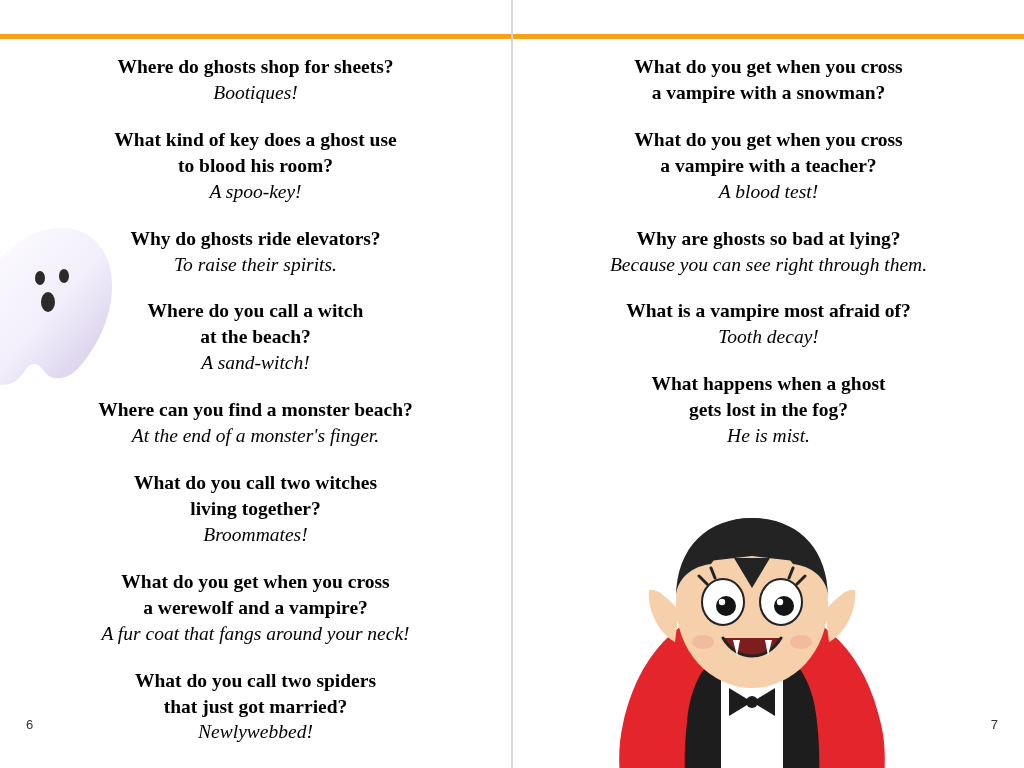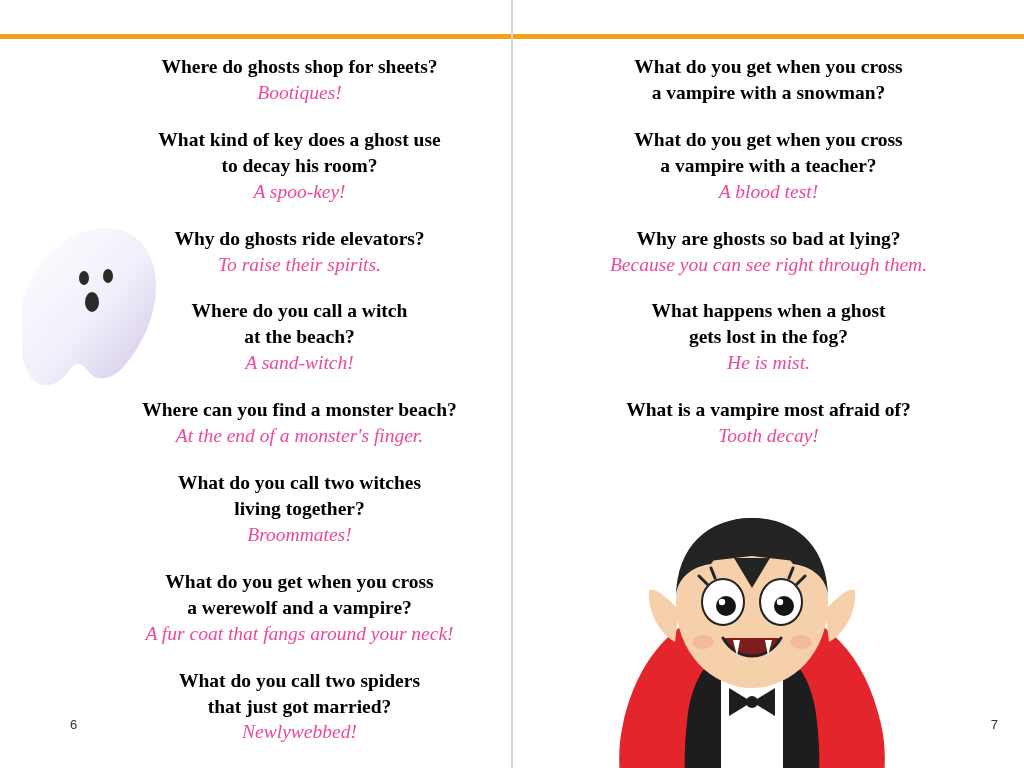--- a/index.html
+++ b/index.html
@@ -44,7 +44,7 @@
     height: 734px;
     width: 511px;
   }
-  .leaf.left  { left: 0px; margin-left: 44px; }
+  .leaf.left  { left: 0px; }
   .leaf.right { left: 513px; }
 
   .jokes {

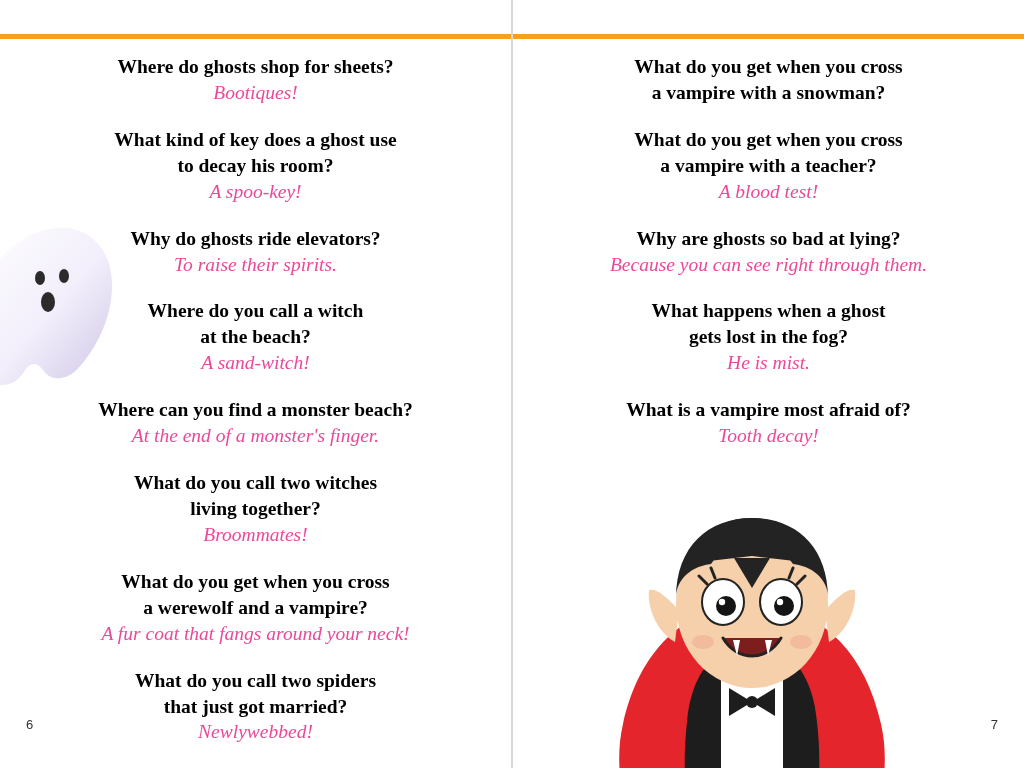--- a/index.html
+++ b/index.html
@@ -75,7 +75,7 @@
     font-style: italic;
     font-size: 19.5px;
     line-height: 1.33;
-    color: #ec4899;
+    color: #000000;
     white-space: pre-line;
   }
 

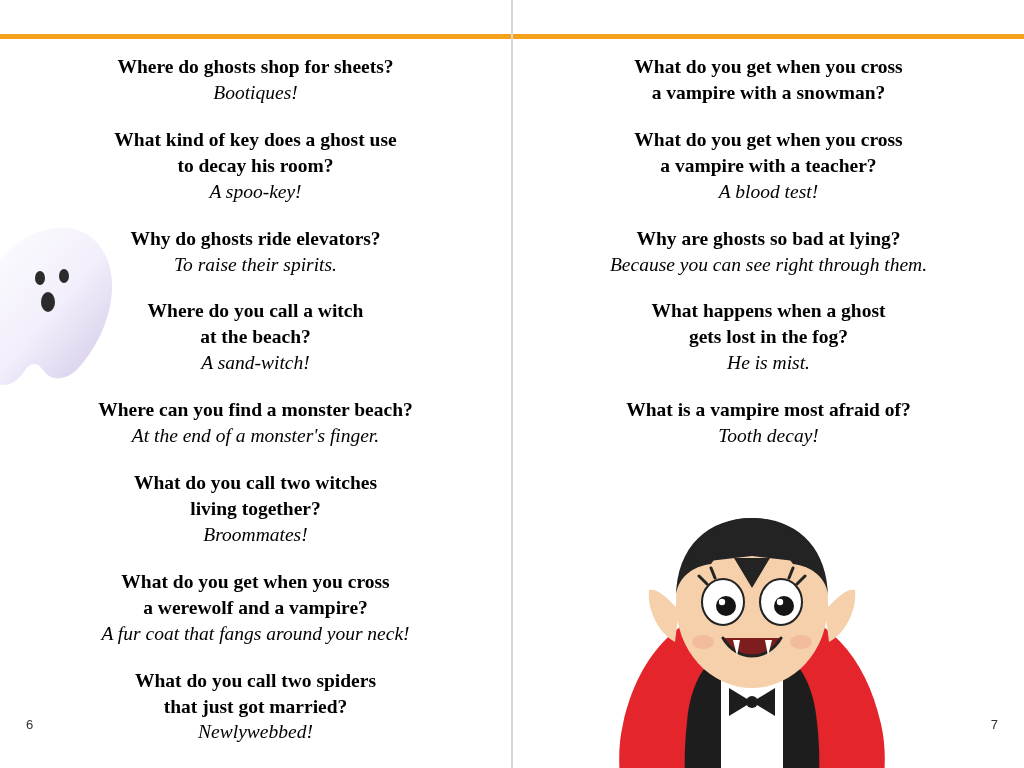--- a/index.html
+++ b/index.html
@@ -126,7 +126,7 @@
 
       <div class="joke">
         <div class="q">What kind of key does a ghost use
-to decay his room?</div>
+to blood his room?</div>
         <div class="a">A spoo-key!</div>
       </div>
 

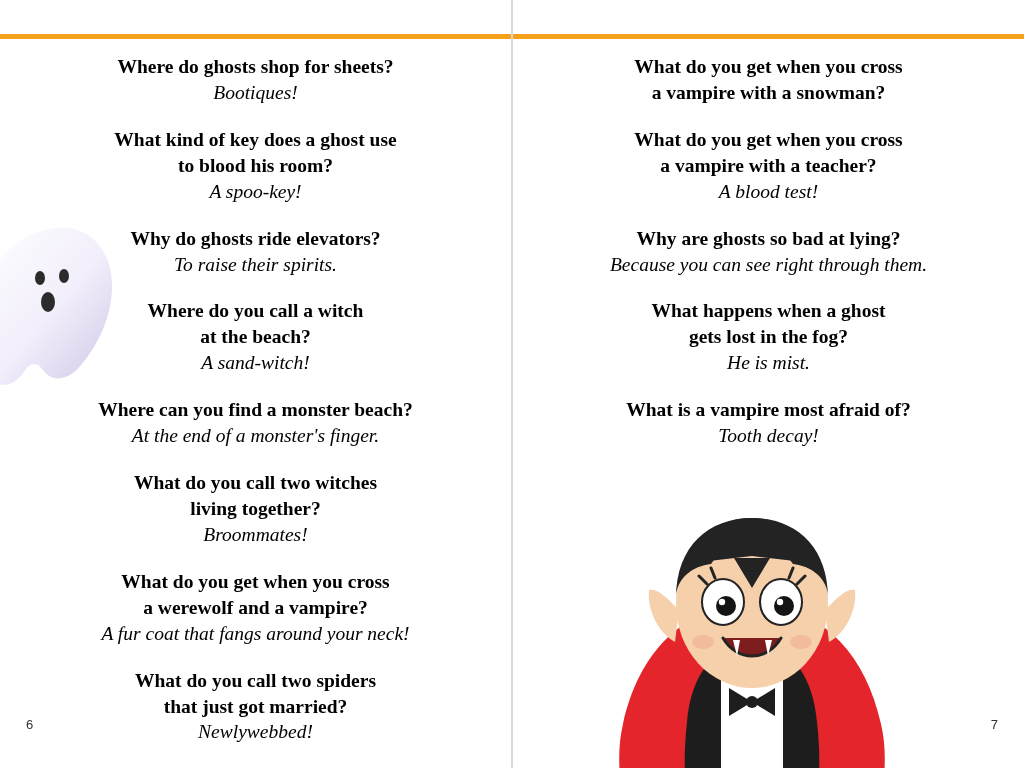--- a/index.html
+++ b/index.html
@@ -208,14 +208,14 @@
       </div>
 
       <div class="joke">
+        <div class="q">What is a vampire most afraid of?</div>
+        <div class="a">Tooth decay!</div>
+      </div>
+
+      <div class="joke">
         <div class="q">What happens when a ghost
 gets lost in the fog?</div>
         <div class="a">He is mist.</div>
-      </div>
-
-      <div class="joke">
-        <div class="q">What is a vampire most afraid of?</div>
-        <div class="a">Tooth decay!</div>
       </div>
 
     </div>

